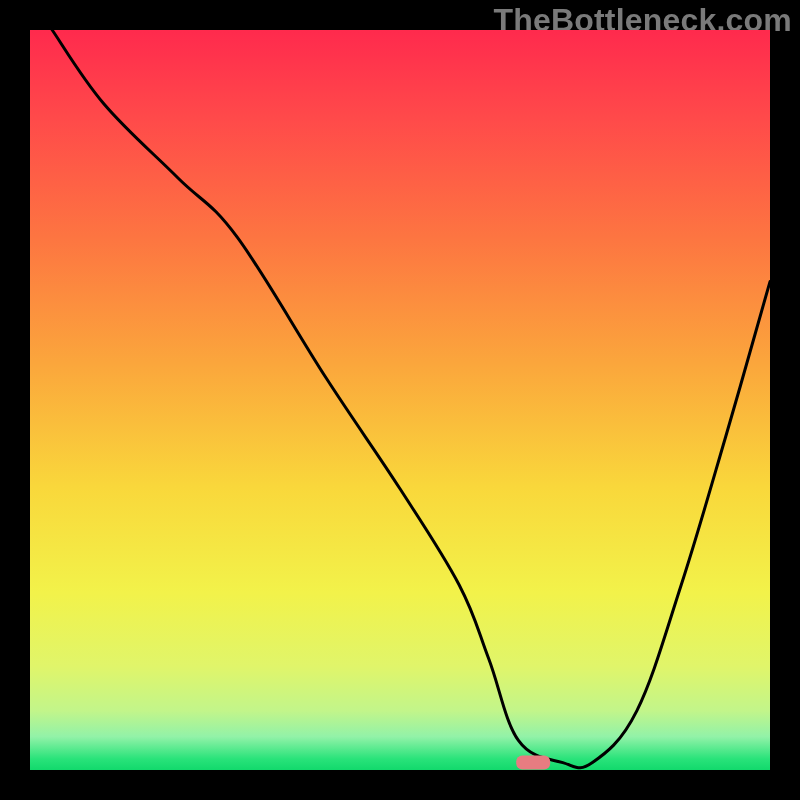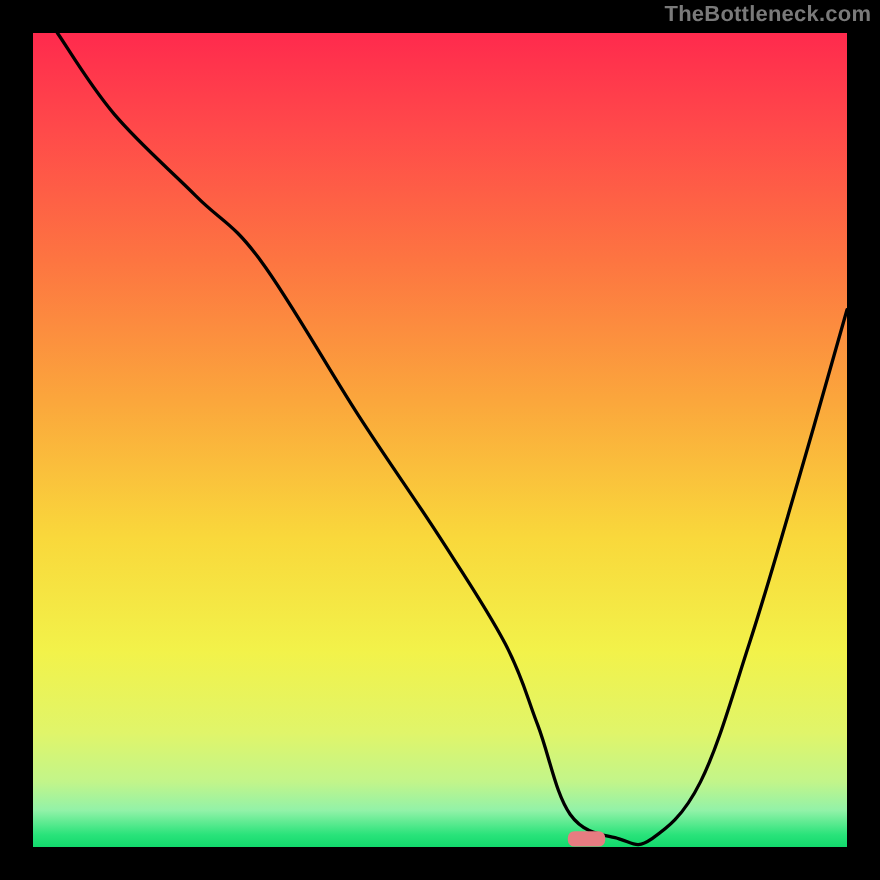--- a/index.html
+++ b/index.html
@@ -21,7 +21,7 @@
     top: 2px;
     right: 8px;
     font-family: Arial, Helvetica, sans-serif;
-    font-size: 20px;
+    font-size: 32px;
     font-weight: 600;
     color: #7a7a7a;
     letter-spacing: 0.2px;

